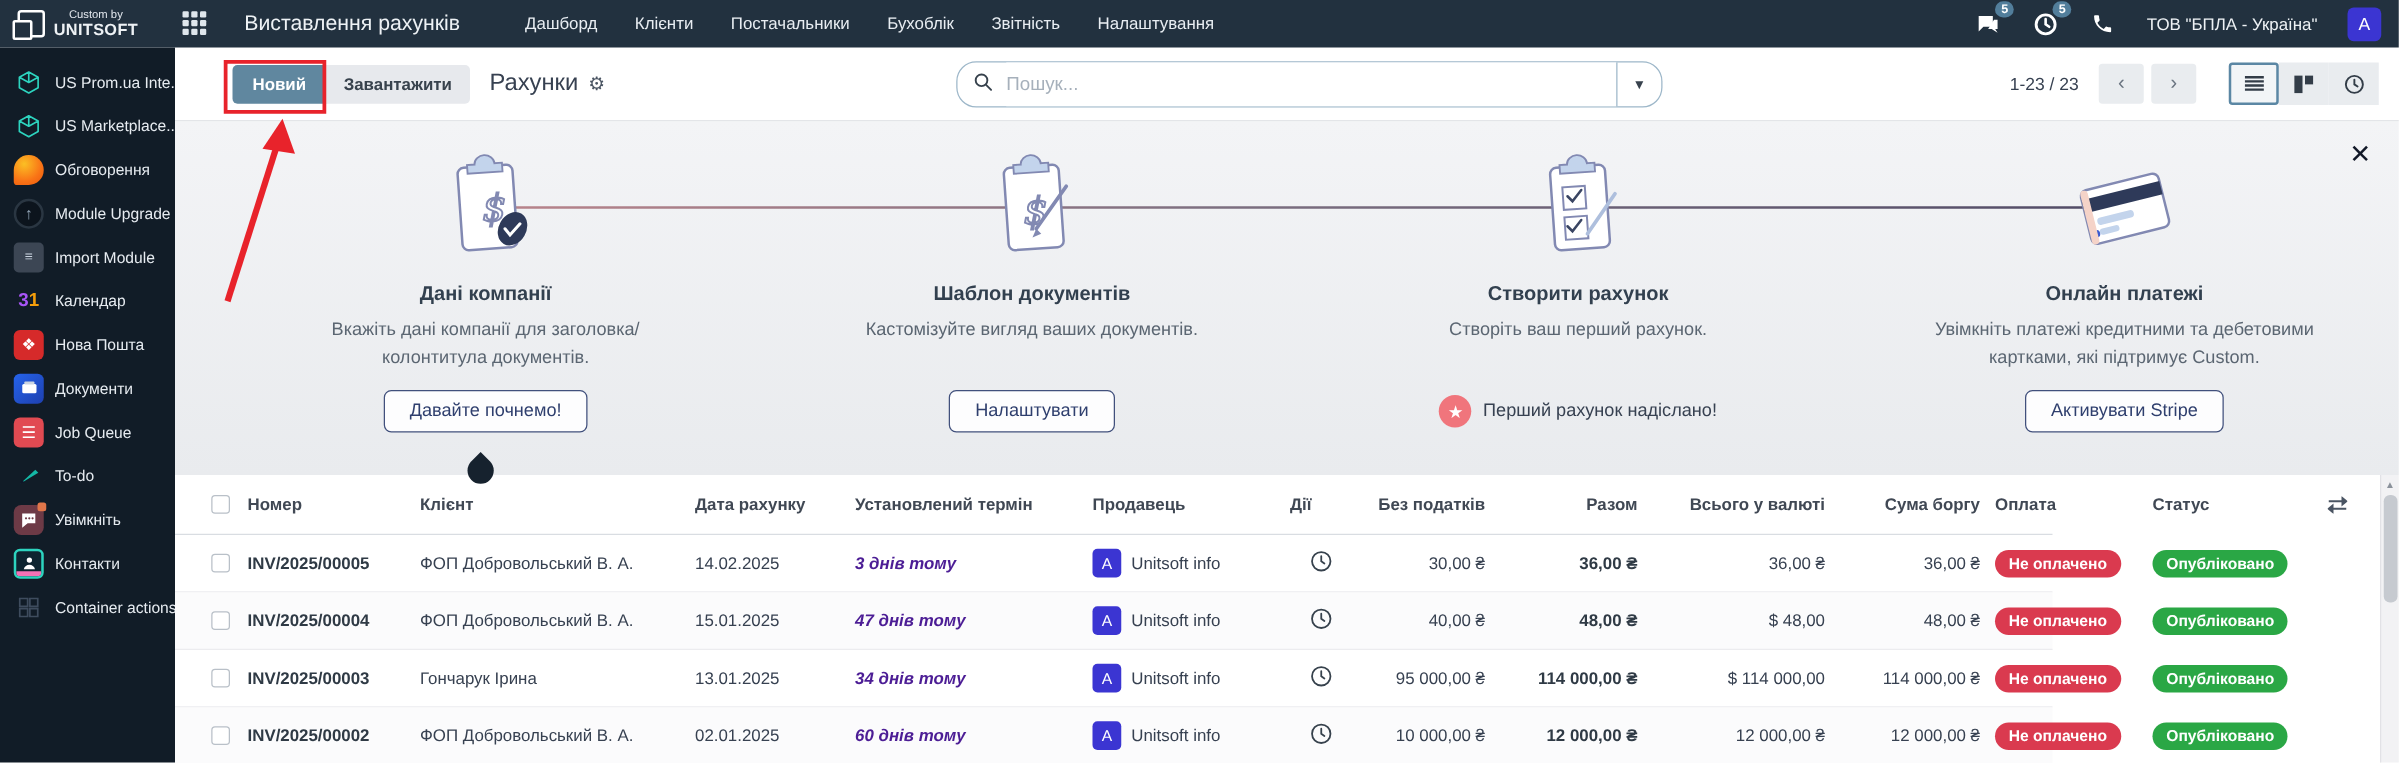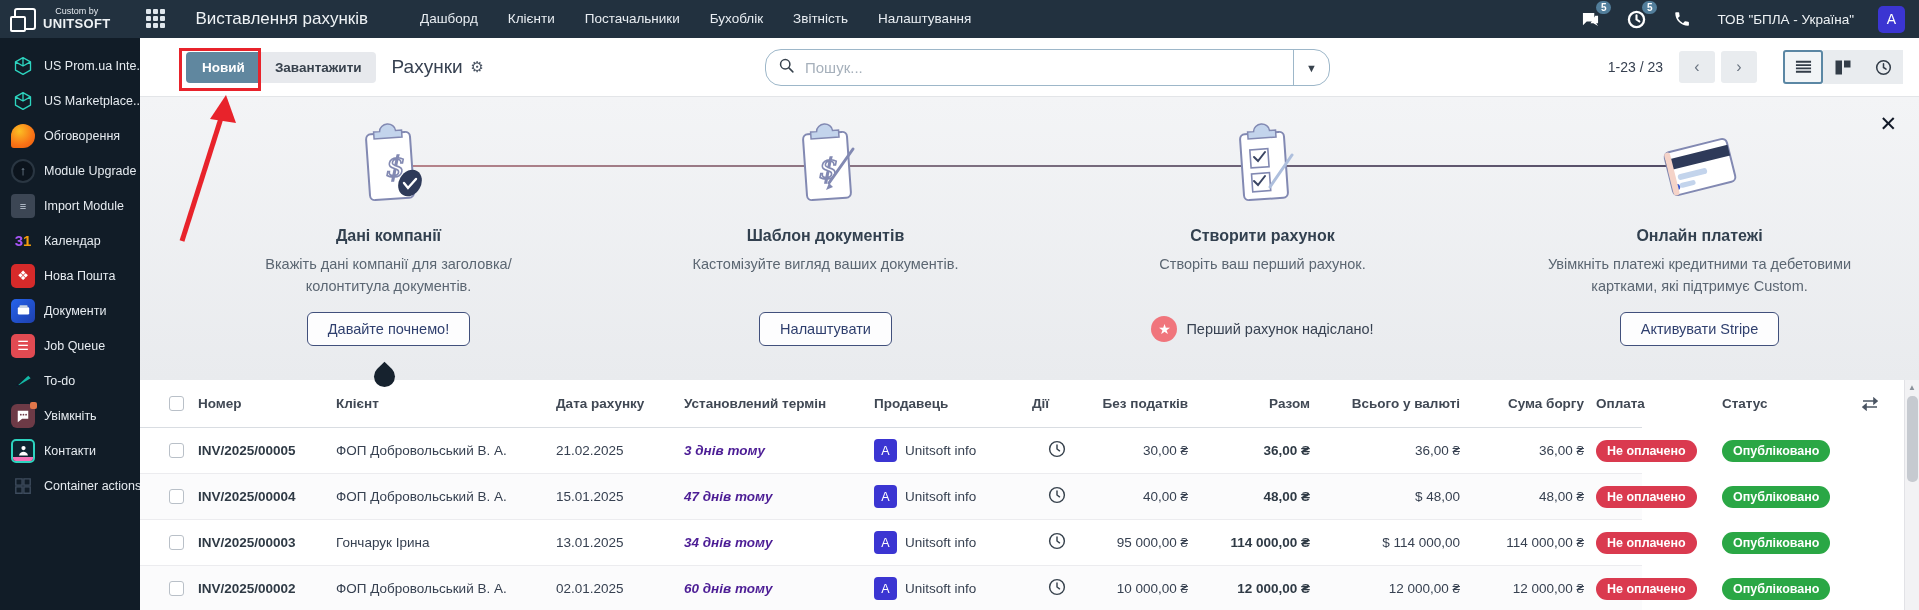--- a/index.html
+++ b/index.html
@@ -456,7 +456,7 @@
         </div>
       <div class="c-number">INV/2025/00005</div>
       <div>ФОП Добровольський В. А.</div>
-      <div>21.02.2025</div>
+      <div>14.02.2025</div>
       <div class="c-term">3 днів тому</div>
       <div class="seller">
         <span class="seller-avatar">A</span>

